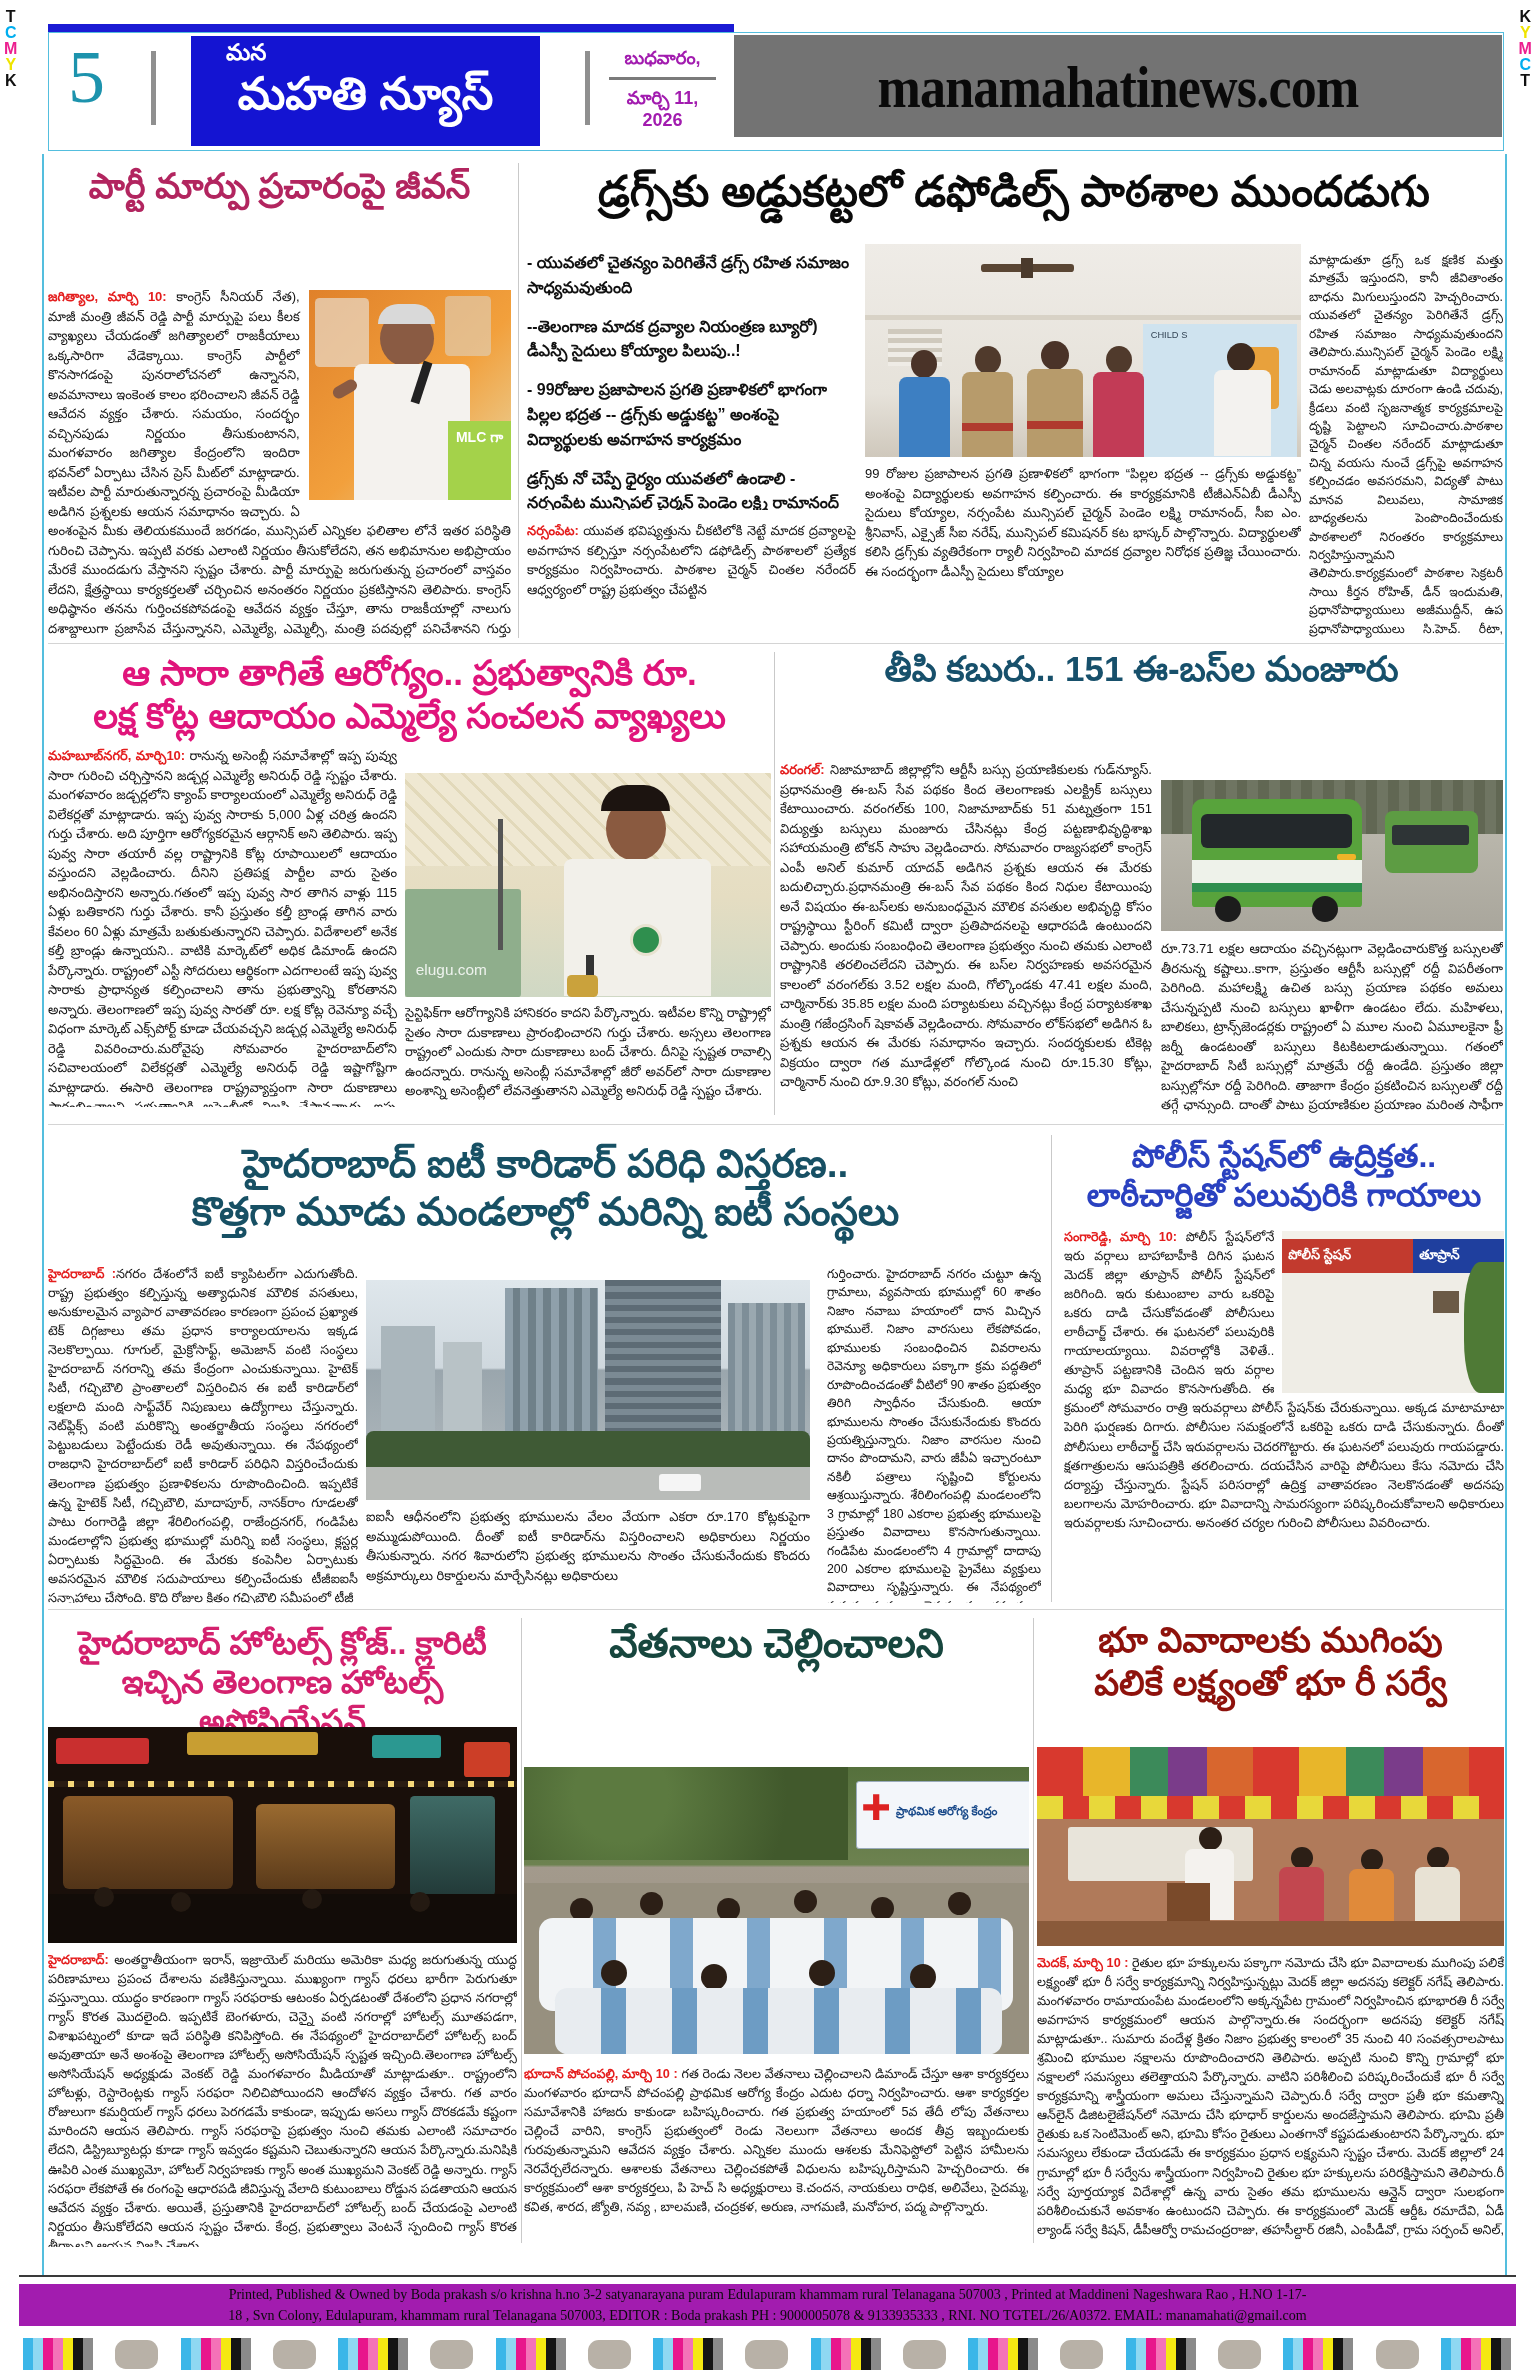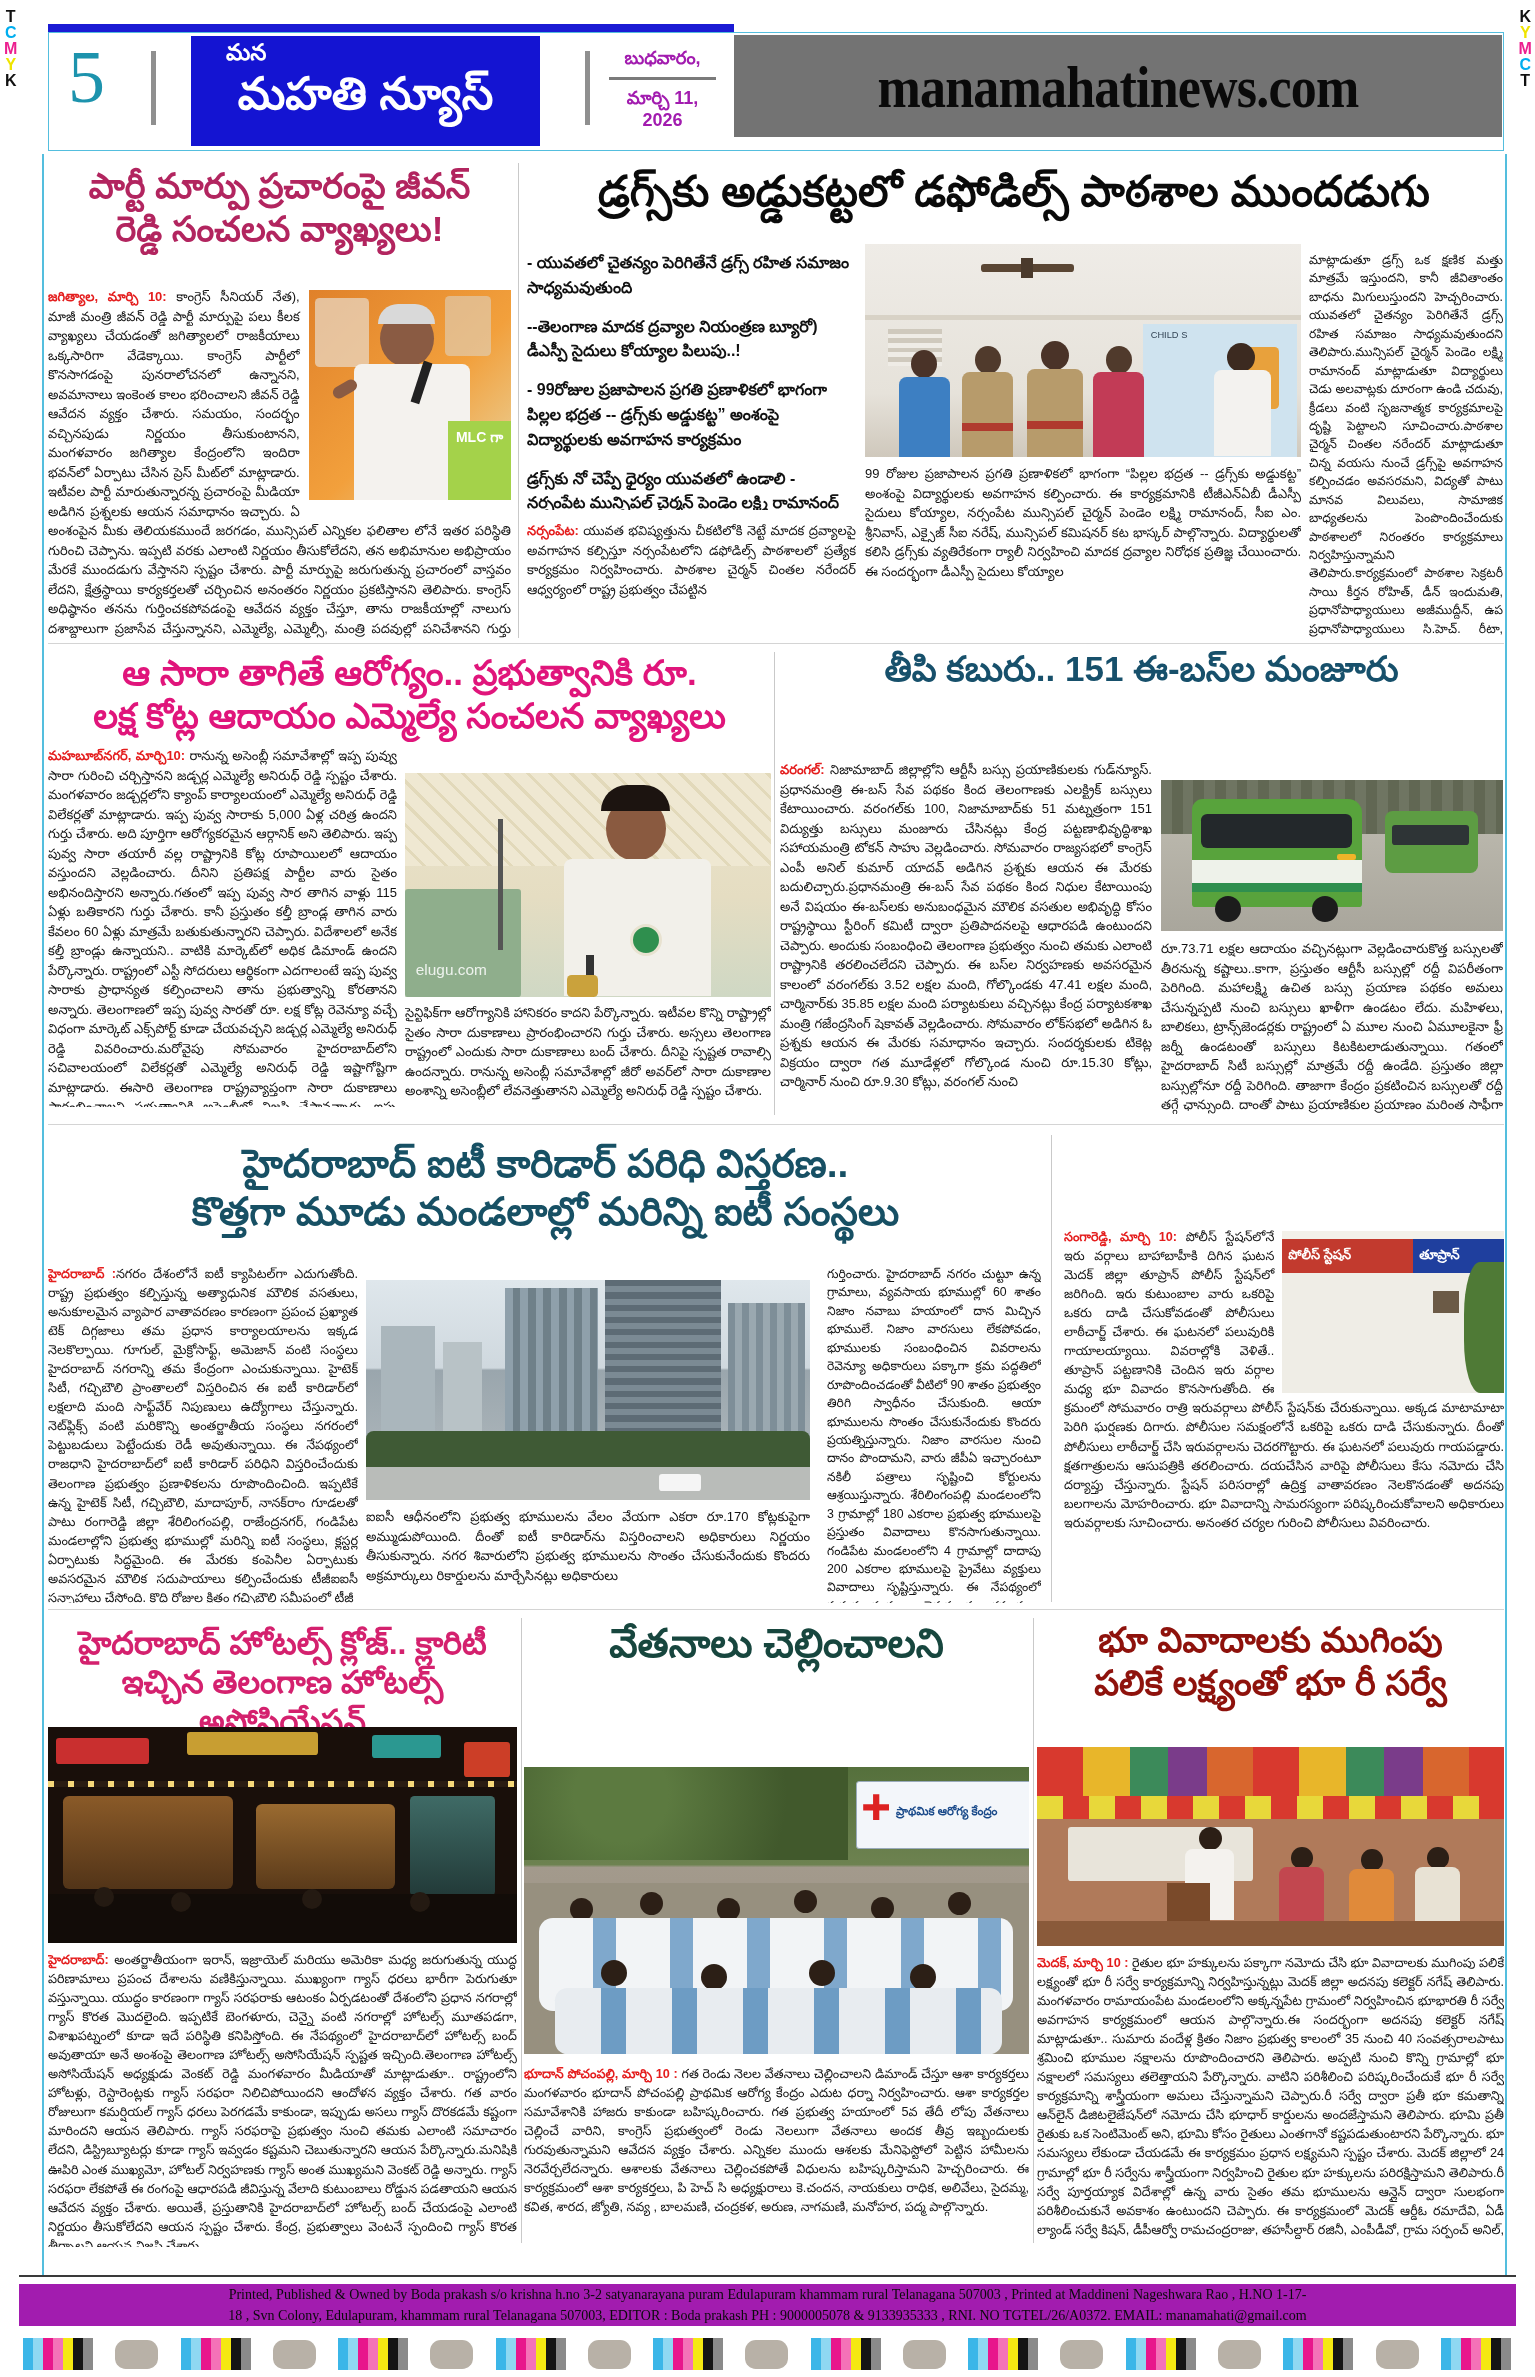--- a/index.html
+++ b/index.html
@@ -105,7 +105,6 @@
 
   <div class="abs hl" style="left:48px;top:165px;width:463px;font-size:35px;color:#b2255f;">
     <div>పార్టీ మార్పు ప్రచారంపై జీవన్</div>
-    <div>రెడ్డి సంచలన వ్యాఖ్యలు!</div>
   </div>
   <div class="abs body" style="left:48px;top:287px;width:463px;height:353px;">
     <div class="ph" id="ph-jeevan" style="position:relative;float:right;width:202px;height:210px;margin:3.1px 0 6.2px 9.3px;">

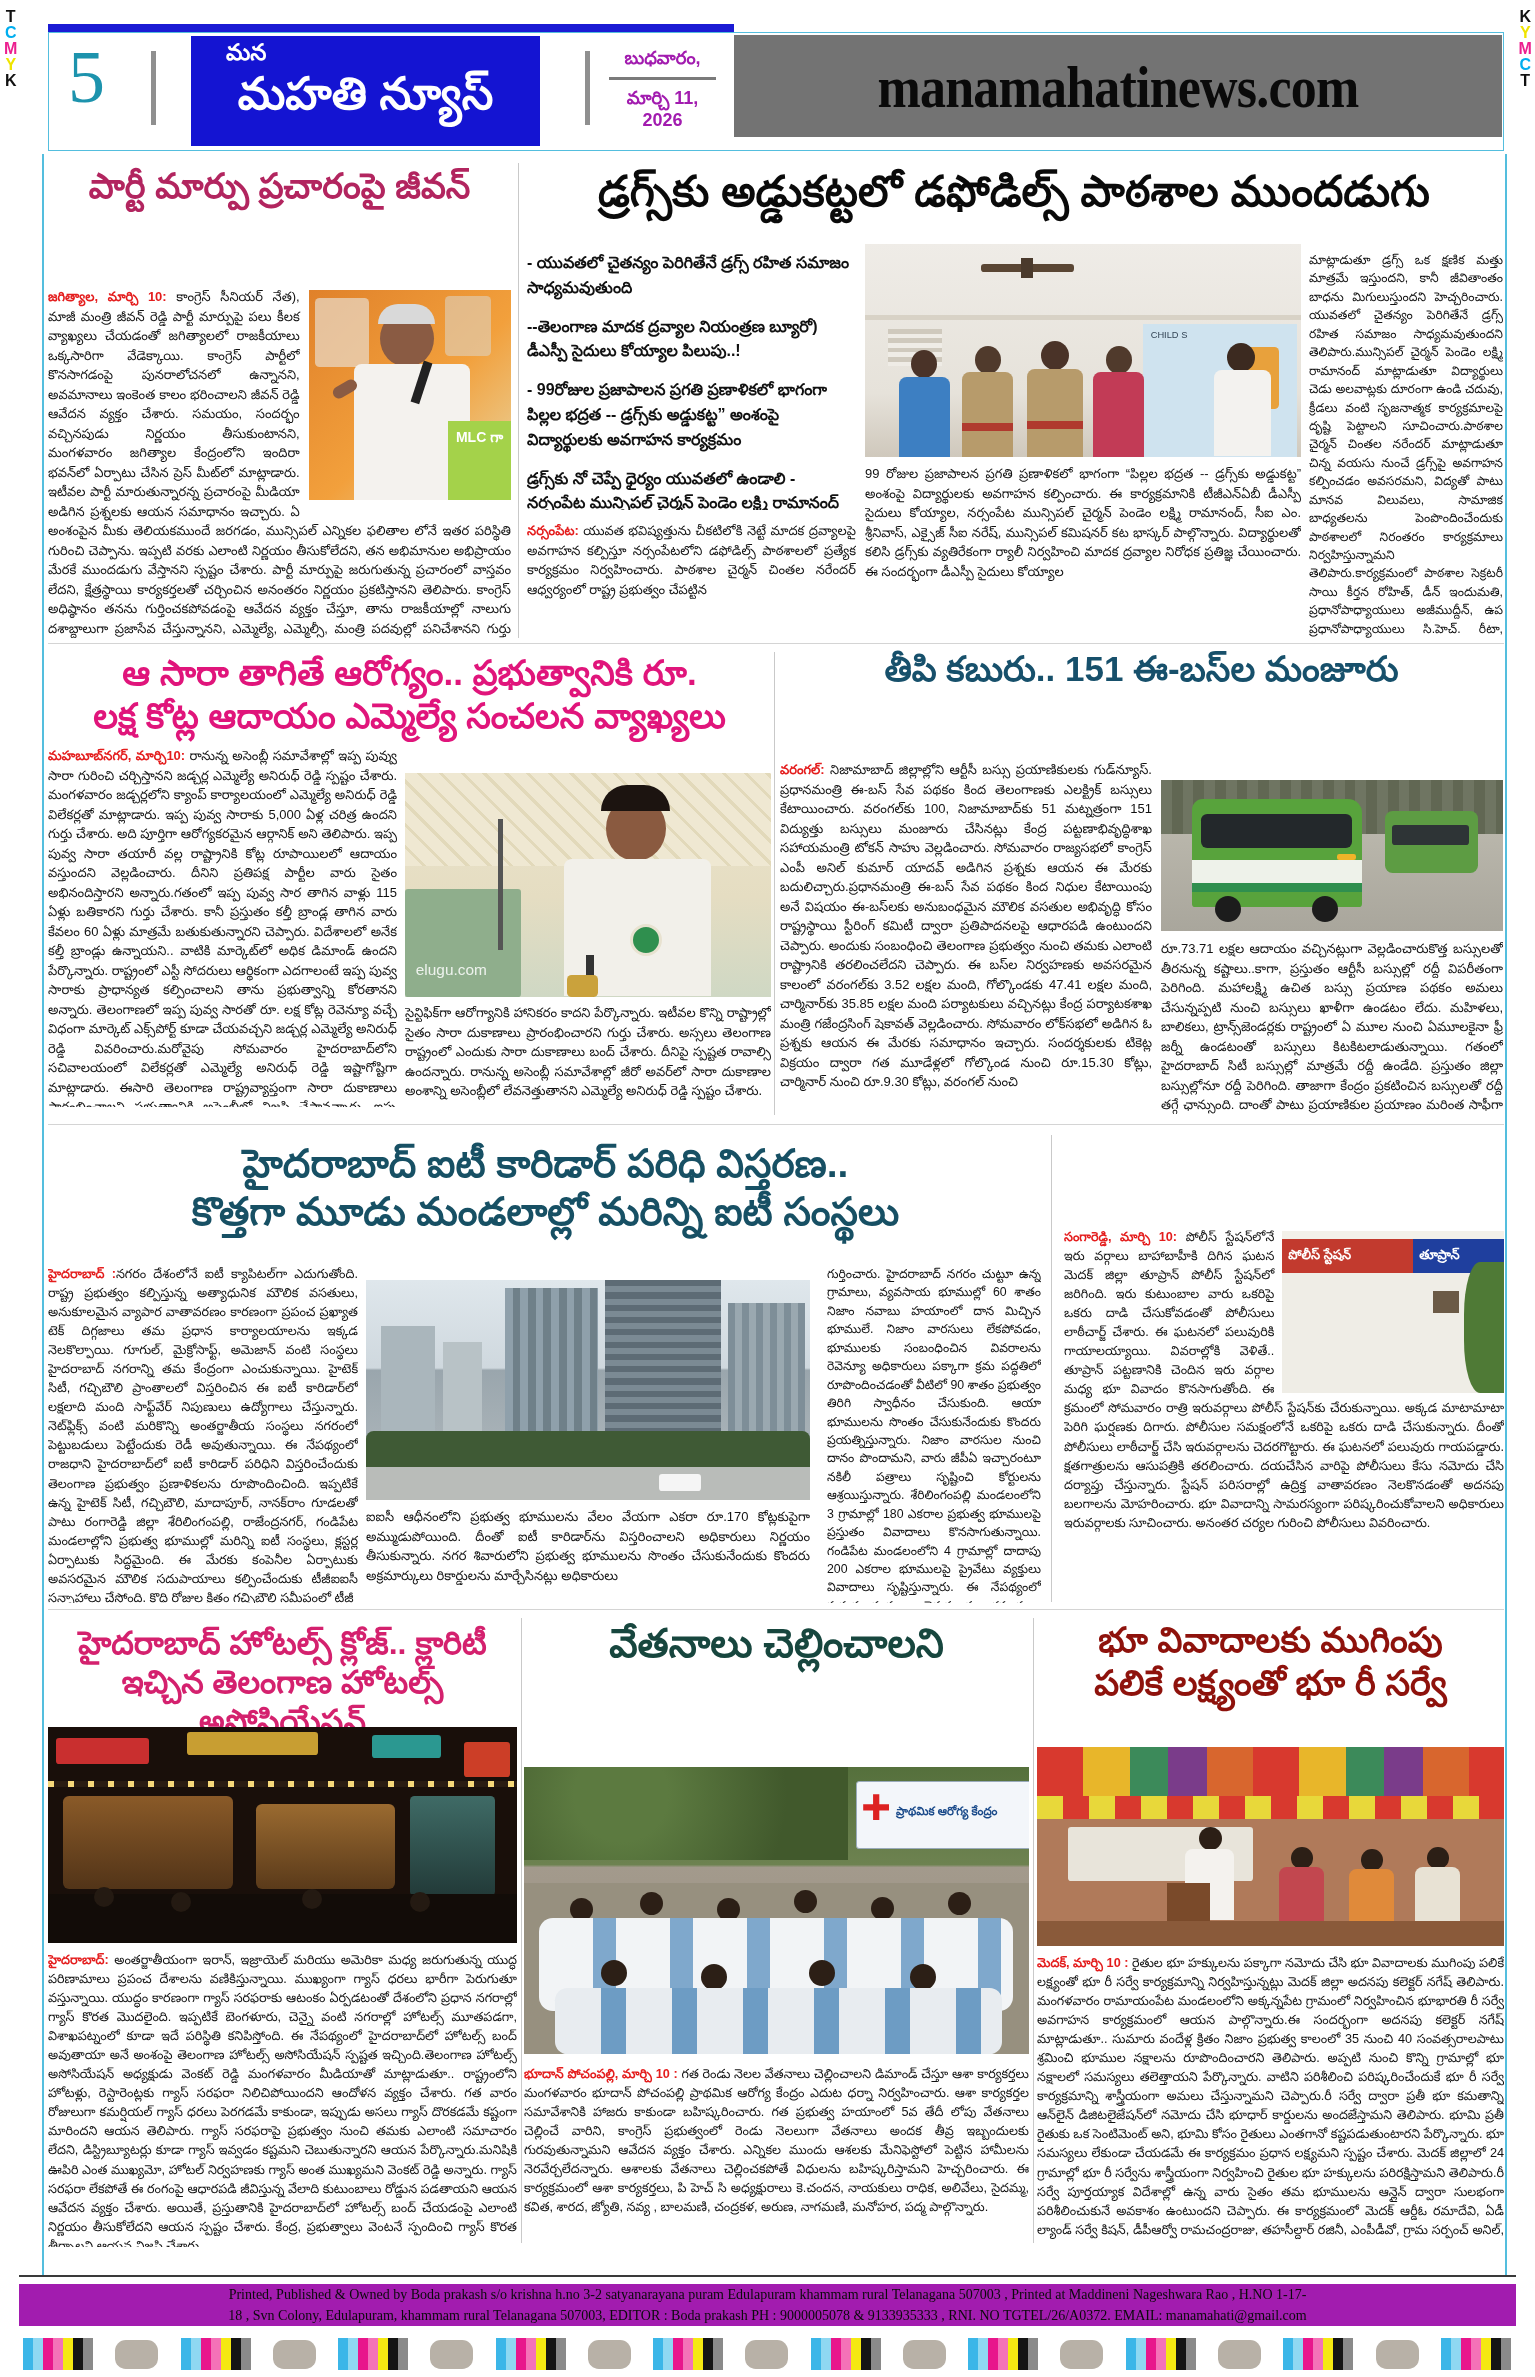--- a/index.html
+++ b/index.html
@@ -232,6 +232,10 @@
     <span>గుర్తించారు. హైదరాబాద్ నగరం చుట్టూ ఉన్న గ్రామాలు, వ్యవసాయ భూముల్లో 60 శాతం నిజాం నవాబు హయాంలో దాన మిచ్చిన భూములే. నిజాం వారసులు లేకపోవడం, భూములకు సంబంధించిన వివరాలను రెవెన్యూ అధికారులు పక్కాగా క్రమ పద్ధతిలో రూపొందించడంతో వీటిలో 90 శాతం ప్రభుత్వం తిరిగి స్వాధీనం చేసుకుంది. ఆయా భూములను సొంతం చేసుకునేందుకు కొందరు ప్రయత్నిస్తున్నారు. నిజాం వారసుల నుంచి దానం పొందామని, వారు జీపీఏ ఇచ్చారంటూ నకిలీ పత్రాలు సృష్టించి కోర్టులను ఆశ్రయిస్తున్నారు. శేరిలింగంపల్లి మండలంలోని 3 గ్రామాల్లో 180 ఎకరాల ప్రభుత్వ భూములపై ప్రస్తుతం వివాదాలు కొనసాగుతున్నాయి. గండిపేట మండలంలోని 4 గ్రామాల్లో దాదాపు 200 ఎకరాల భూములపై ప్రైవేటు వ్యక్తులు వివాదాలు సృష్టిస్తున్నారు. ఈ నేపథ్యంలో ప్రభుత్వ భూములు, చెరువులను అక్రమార్కుల నుంచి రక్షించేందుకు అధికారులు డిజిటల్ సర్వేలు చేయిస్తున్నారు. త్వరలోనే ఆ భూములను స్వాధీనం చేసుకొని ఆయా ప్రాంతాల్లో ఐటీని విస్తరించేందుకు ఏర్పాట్లు చేస్తున్నారు.</span>
   </div>
 
+  <div class="abs hl" style="left:1064px;top:1137px;width:440px;font-size:32px;color:#2a41c0;">
+    <div>పోలీస్ స్టేషన్‌లో ఉద్రిక్తత..</div>
+    <div>లాఠీచార్జితో పలువురికి గాయాలు</div>
+  </div>
   <div class="abs body" style="left:1064px;top:1228px;width:440px;height:375px;font-size:12.7px;">
     <div class="ph" id="ph-station" style="position:relative;float:right;width:222px;height:162px;margin:3.1px 0 6.2px 7.7px;">
       <div class="pp" style="left:0;top:7.7px;width:131px;height:34px;background:#c23a2e;">

